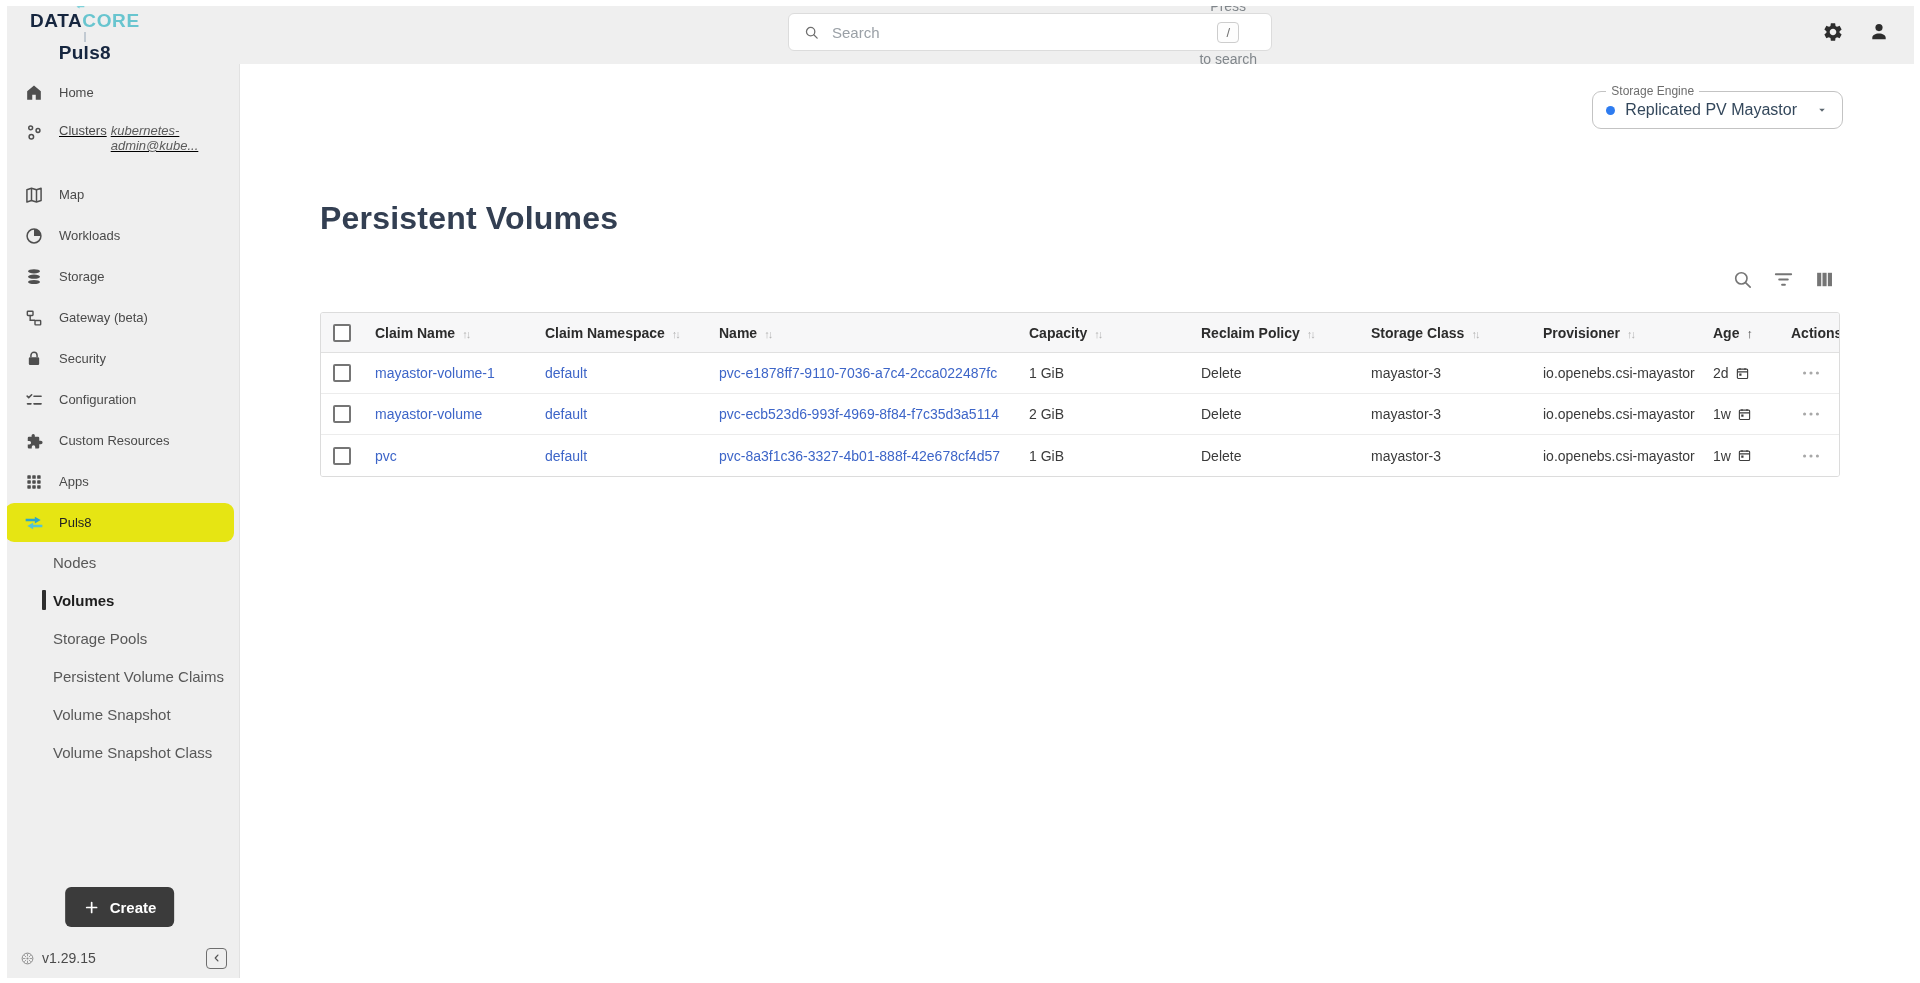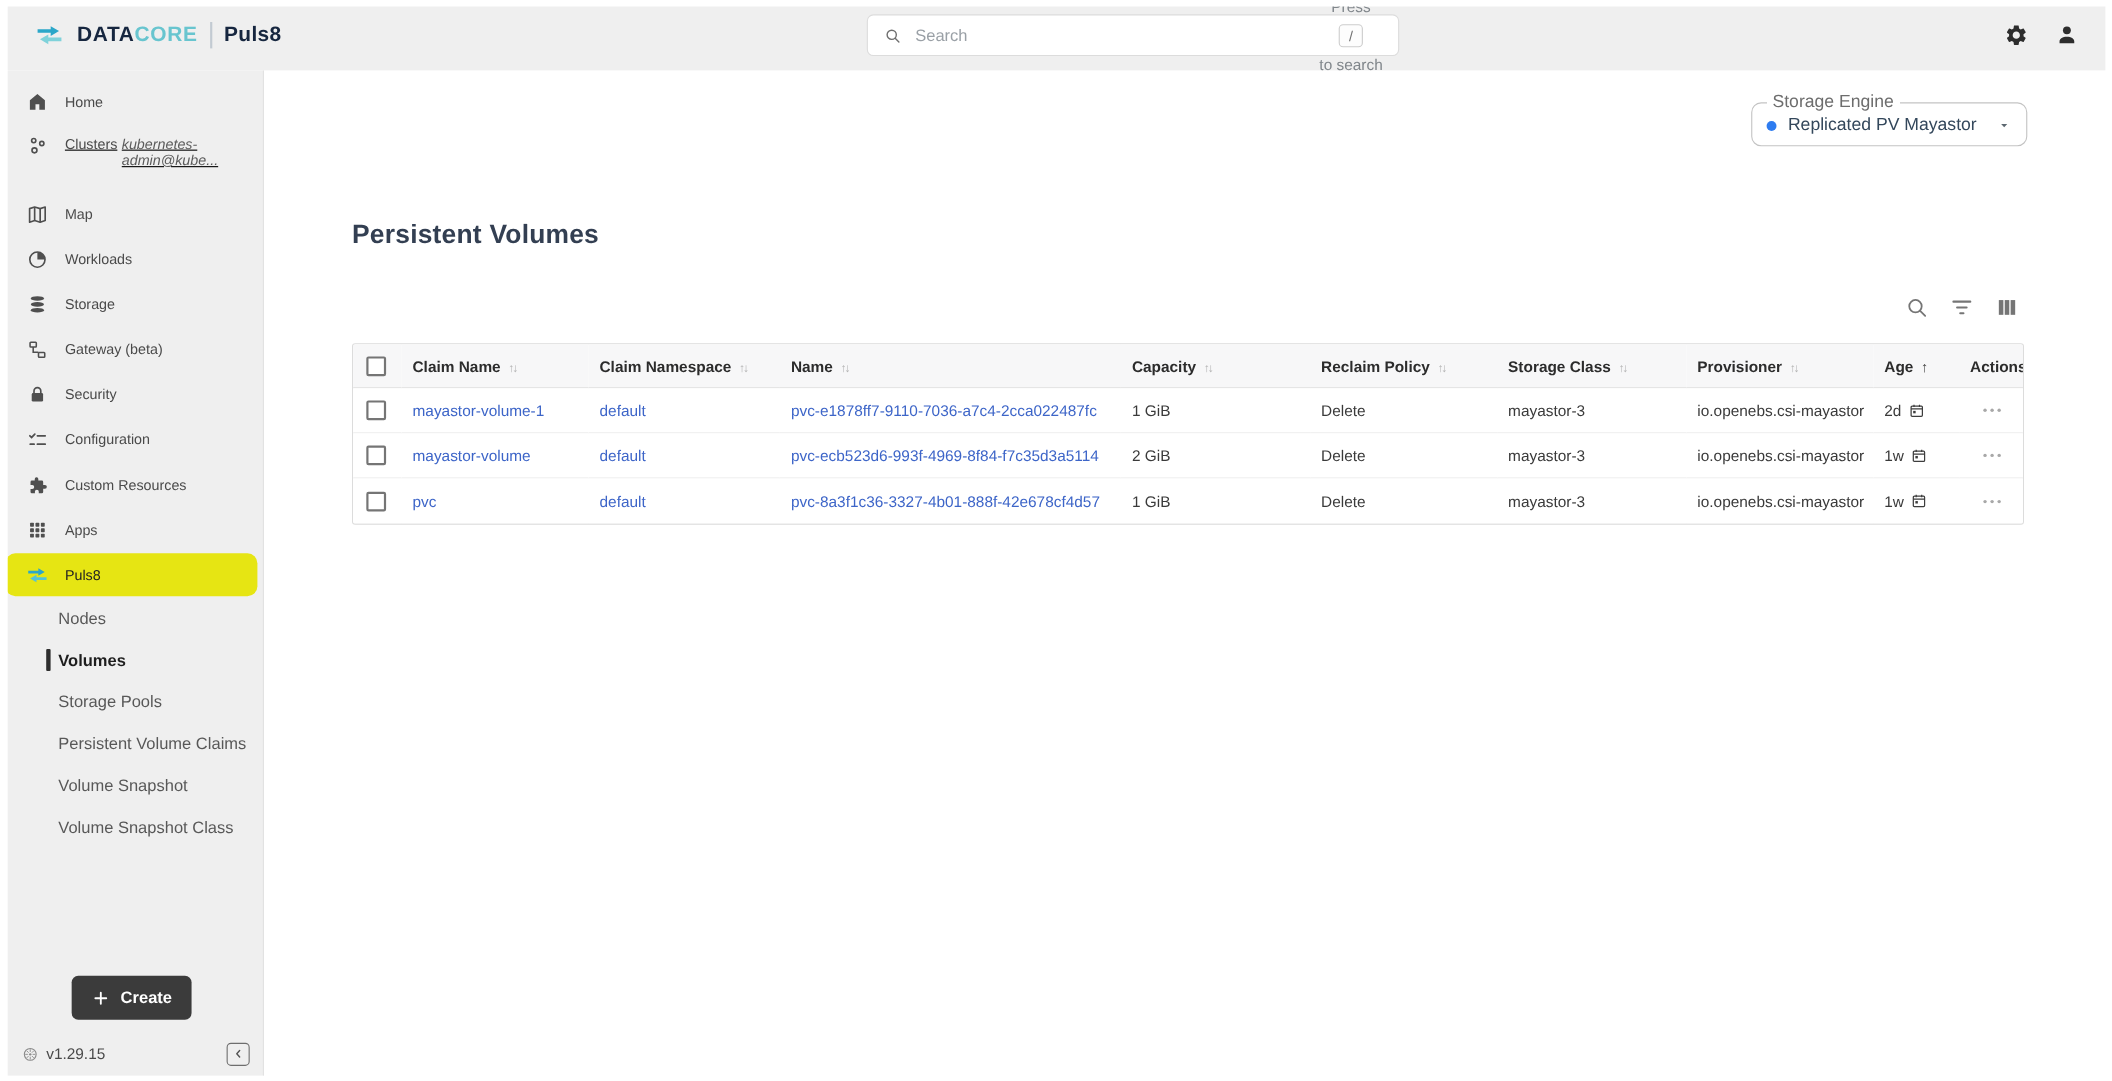--- a/index.html
+++ b/index.html
@@ -13,7 +13,7 @@
 
   
   .topbar { position:absolute; left:0; top:0; width:1920px; height:64px; background:#efefef; z-index:2; }
-  .logo { position:absolute; left:30px; top:0; height:64px; display:flex; align-items:center; }
+  .logo { position:absolute; left:30px; top:0; height:64px; display:flex; align-items:center;flex-direction:column; }
   .logo-mark { width:30px; height:26px; margin-right:10px; }
   .logo-text { font-size:19px; font-weight:bold; letter-spacing:.6px; color:#16263f; }
   .logo-core { color:#68c5cf; }

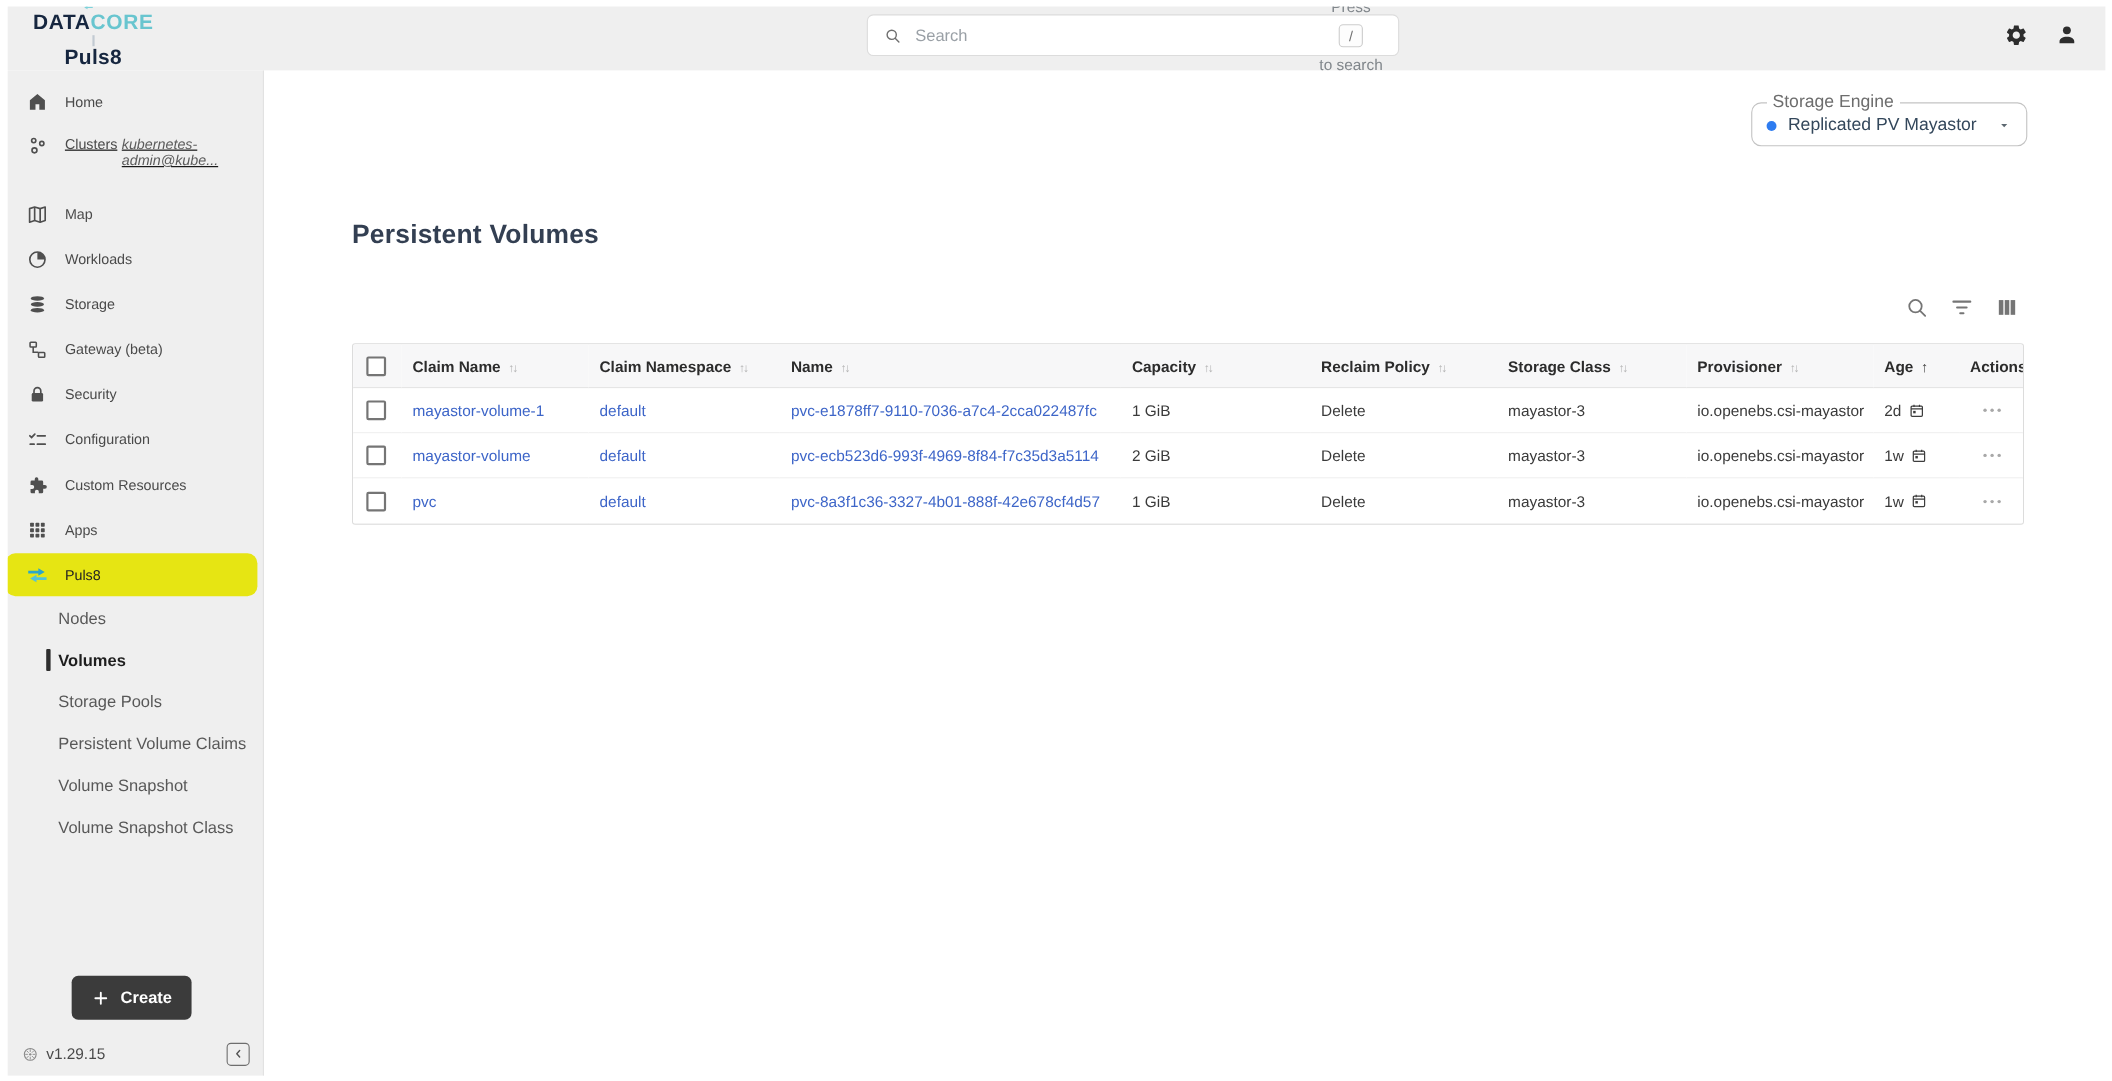--- a/index.html
+++ b/index.html
@@ -69,7 +69,7 @@
 
   .engine-field { position:absolute; top:20px; right:77px; margin:0; border:1px solid #c3c3c3;
     border-radius:9px; padding:2px 13px 9px 13px; background:#fff; cursor:pointer; min-inline-size:auto; }
-  .engine-field legend { font-size:16px; color:#6d6d6d; padding:0 5px; }
+  .engine-field legend { font-size:12px; color:#6d6d6d; padding:0 5px; }
   .engine-row { display:flex; align-items:center; gap:10px; padding-top:1px; }
   .engine-dot { width:9px; height:9px; border-radius:50%; background:#2e7cf0; flex:none; }
   .engine-value { font-size:16px; color:#33475b; white-space:nowrap; }

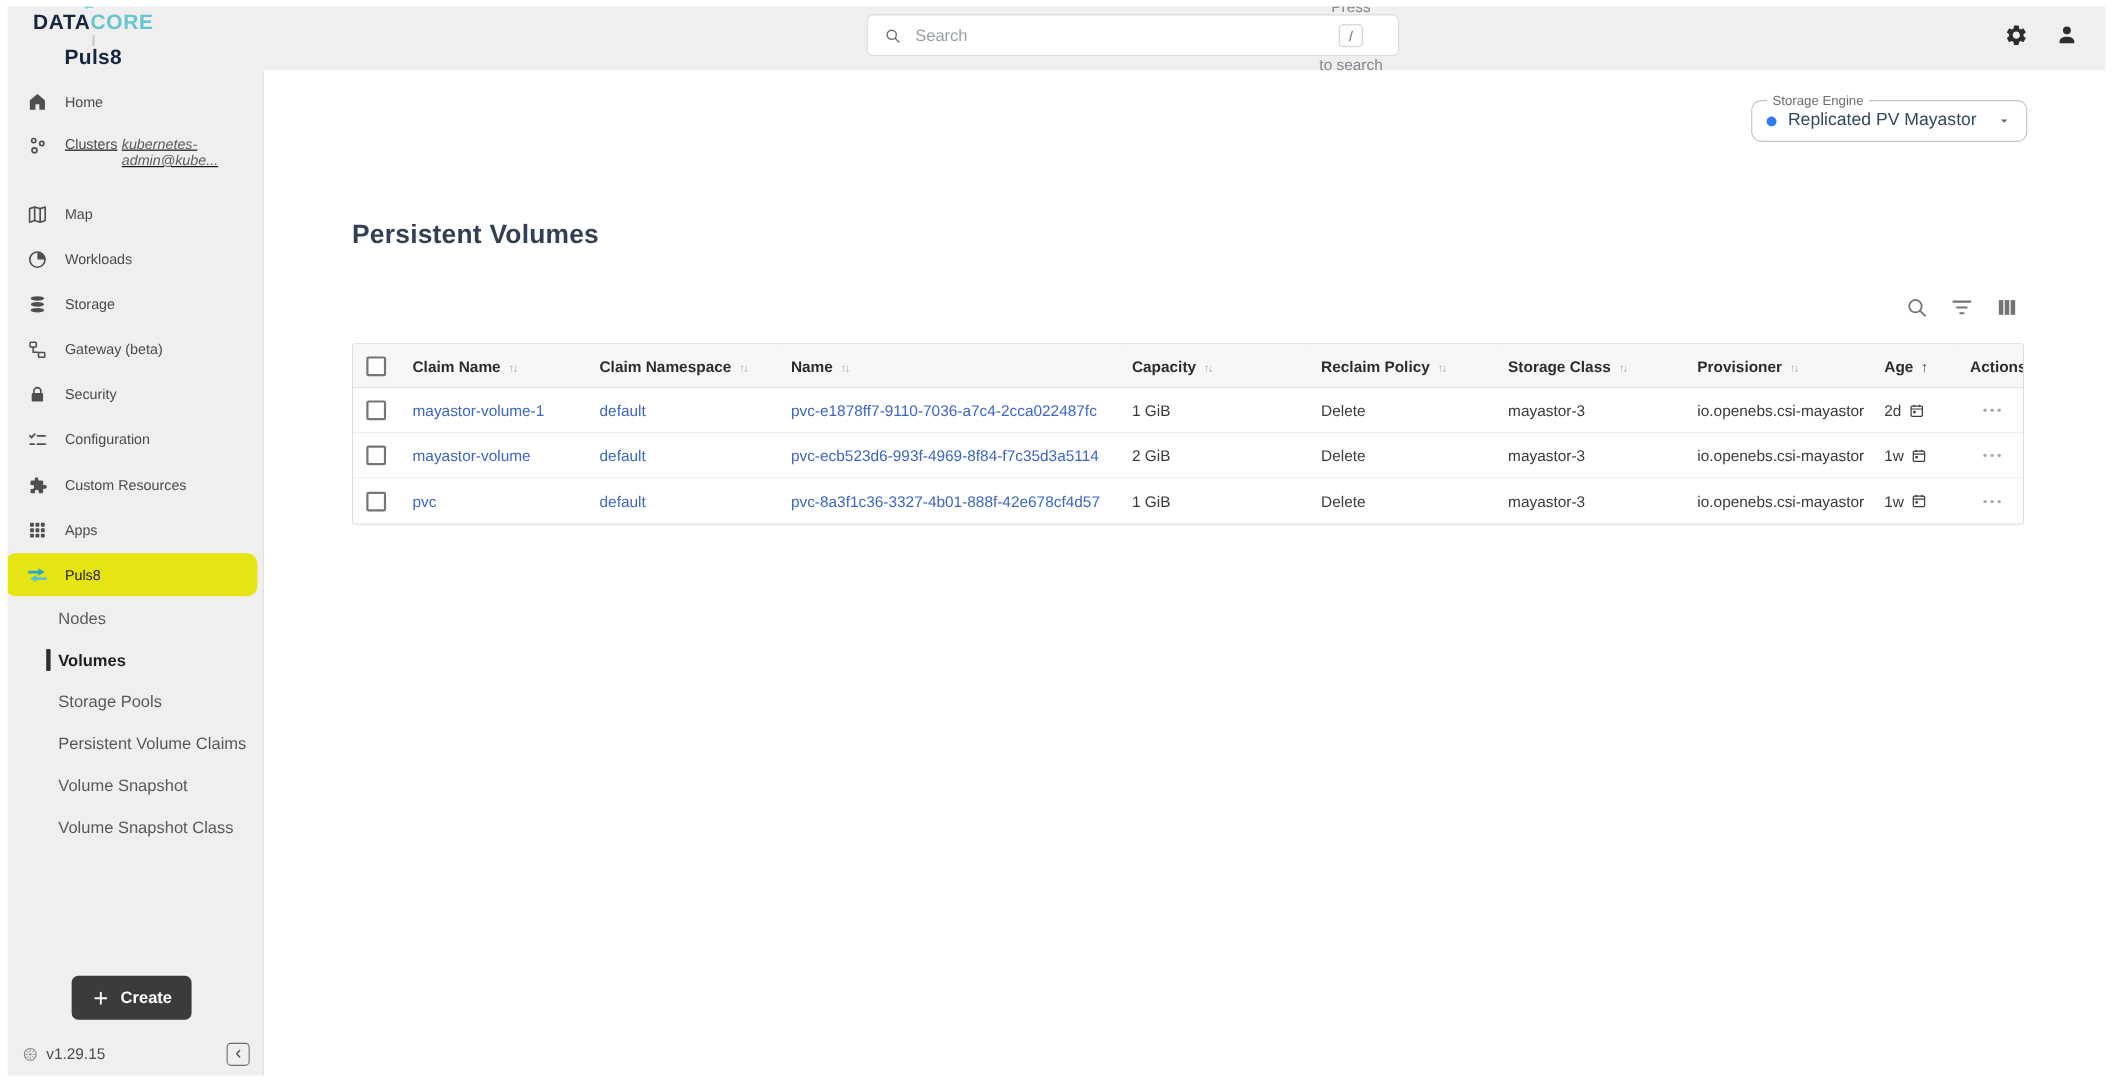--- a/index.html
+++ b/index.html
@@ -75,7 +75,7 @@
   .engine-value { font-size:16px; color:#33475b; white-space:nowrap; }
   .engine-caret { width:14px; height:14px; color:#5c6770; margin-left:8px; }
 
-  .page-title { position:absolute; left:80px; top:136px; margin:0; font-size:24px; font-weight:bold;
+  .page-title { position:absolute; left:80px; top:136px; margin:0; font-size:32px; font-weight:bold;
     color:#333f52; letter-spacing:.2px; }
 
   .table-toolbar { position:absolute; top:204px; right:84px; display:flex; gap:18px; align-items:center; color:#757575; }

